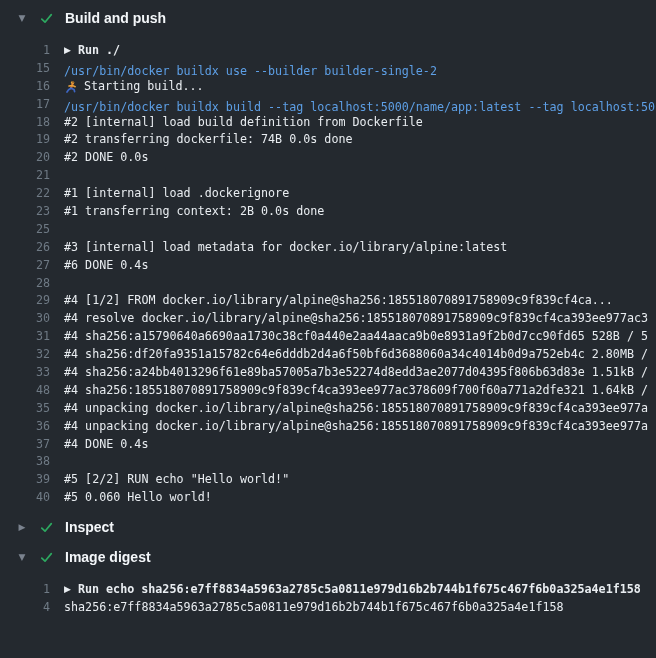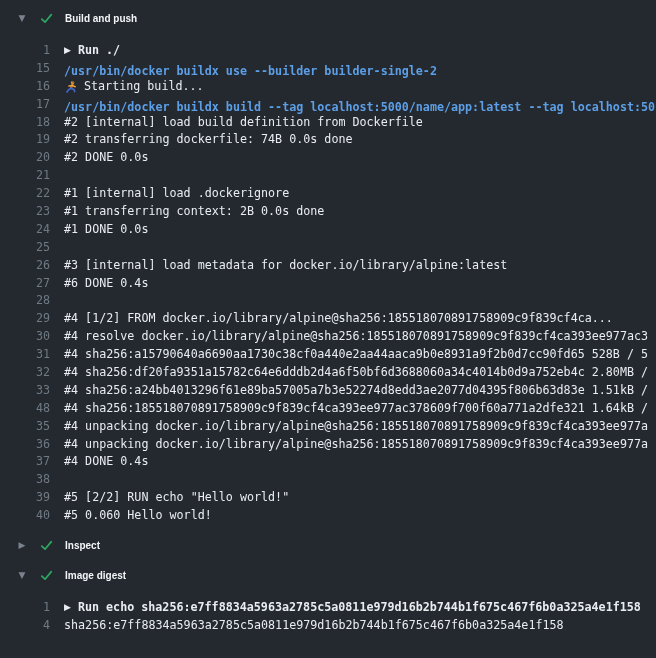--- a/index.html
+++ b/index.html
@@ -29,7 +29,7 @@
   .section-title{
     color:#f3f6f9;
     font-family:"Liberation Sans","DejaVu Sans",sans-serif;
-    font-weight:bold;font-size:10px;
+    font-weight:bold;font-size:14px;
     white-space:pre;
   }
   .lines{margin-top:9px;margin-bottom:5px;}

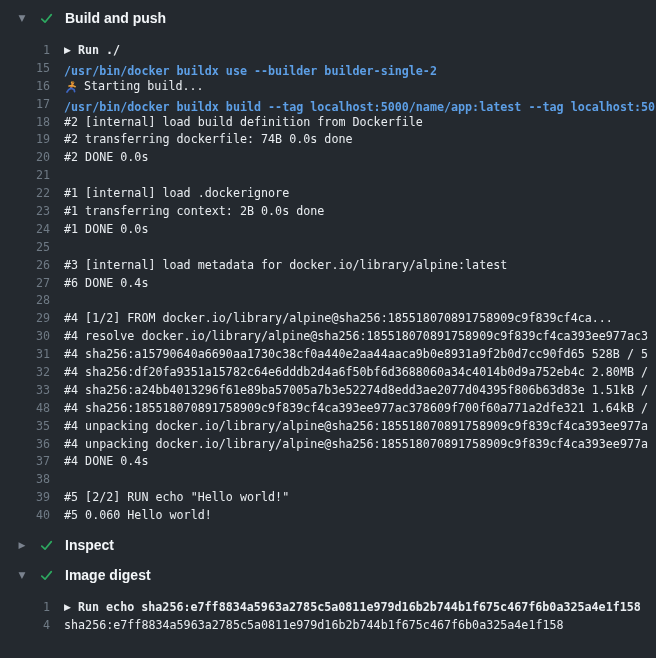--- a/index.html
+++ b/index.html
@@ -50,7 +50,7 @@
     white-space:pre;
     display:flex;align-items:center;
   }
-  .content.command{color:#5d9fe6;font-weight:bold;margin-top:7px;}
+  .content.command{color:#5d9fe6;font-weight:normal;margin-top:7px;}
   .content.run{font-weight:bold;}
   .play{
     font-size:9px;margin-right:7px;

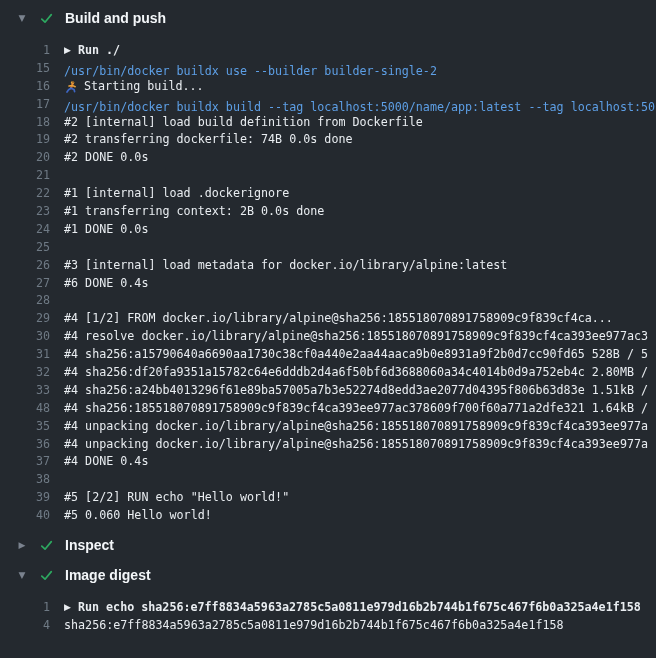--- a/index.html
+++ b/index.html
@@ -91,7 +91,6 @@
       <div class="log-line"><span class="num">21</span><span class="content"><span class="logtext"></span></span></div>
       <div class="log-line"><span class="num">22</span><span class="content"><span class="logtext">#1 [internal] load .dockerignore</span></span></div>
       <div class="log-line"><span class="num">23</span><span class="content"><span class="logtext">#1 transferring context: 2B 0.0s done</span></span></div>
-      <div class="log-line"><span class="num">24</span><span class="content"><span class="logtext">#1 DONE 0.0s</span></span></div>
       <div class="log-line"><span class="num">25</span><span class="content"><span class="logtext"></span></span></div>
       <div class="log-line"><span class="num">26</span><span class="content"><span class="logtext">#3 [internal] load metadata for docker.io/library/alpine:latest</span></span></div>
       <div class="log-line"><span class="num">27</span><span class="content"><span class="logtext">#6 DONE 0.4s</span></span></div>

